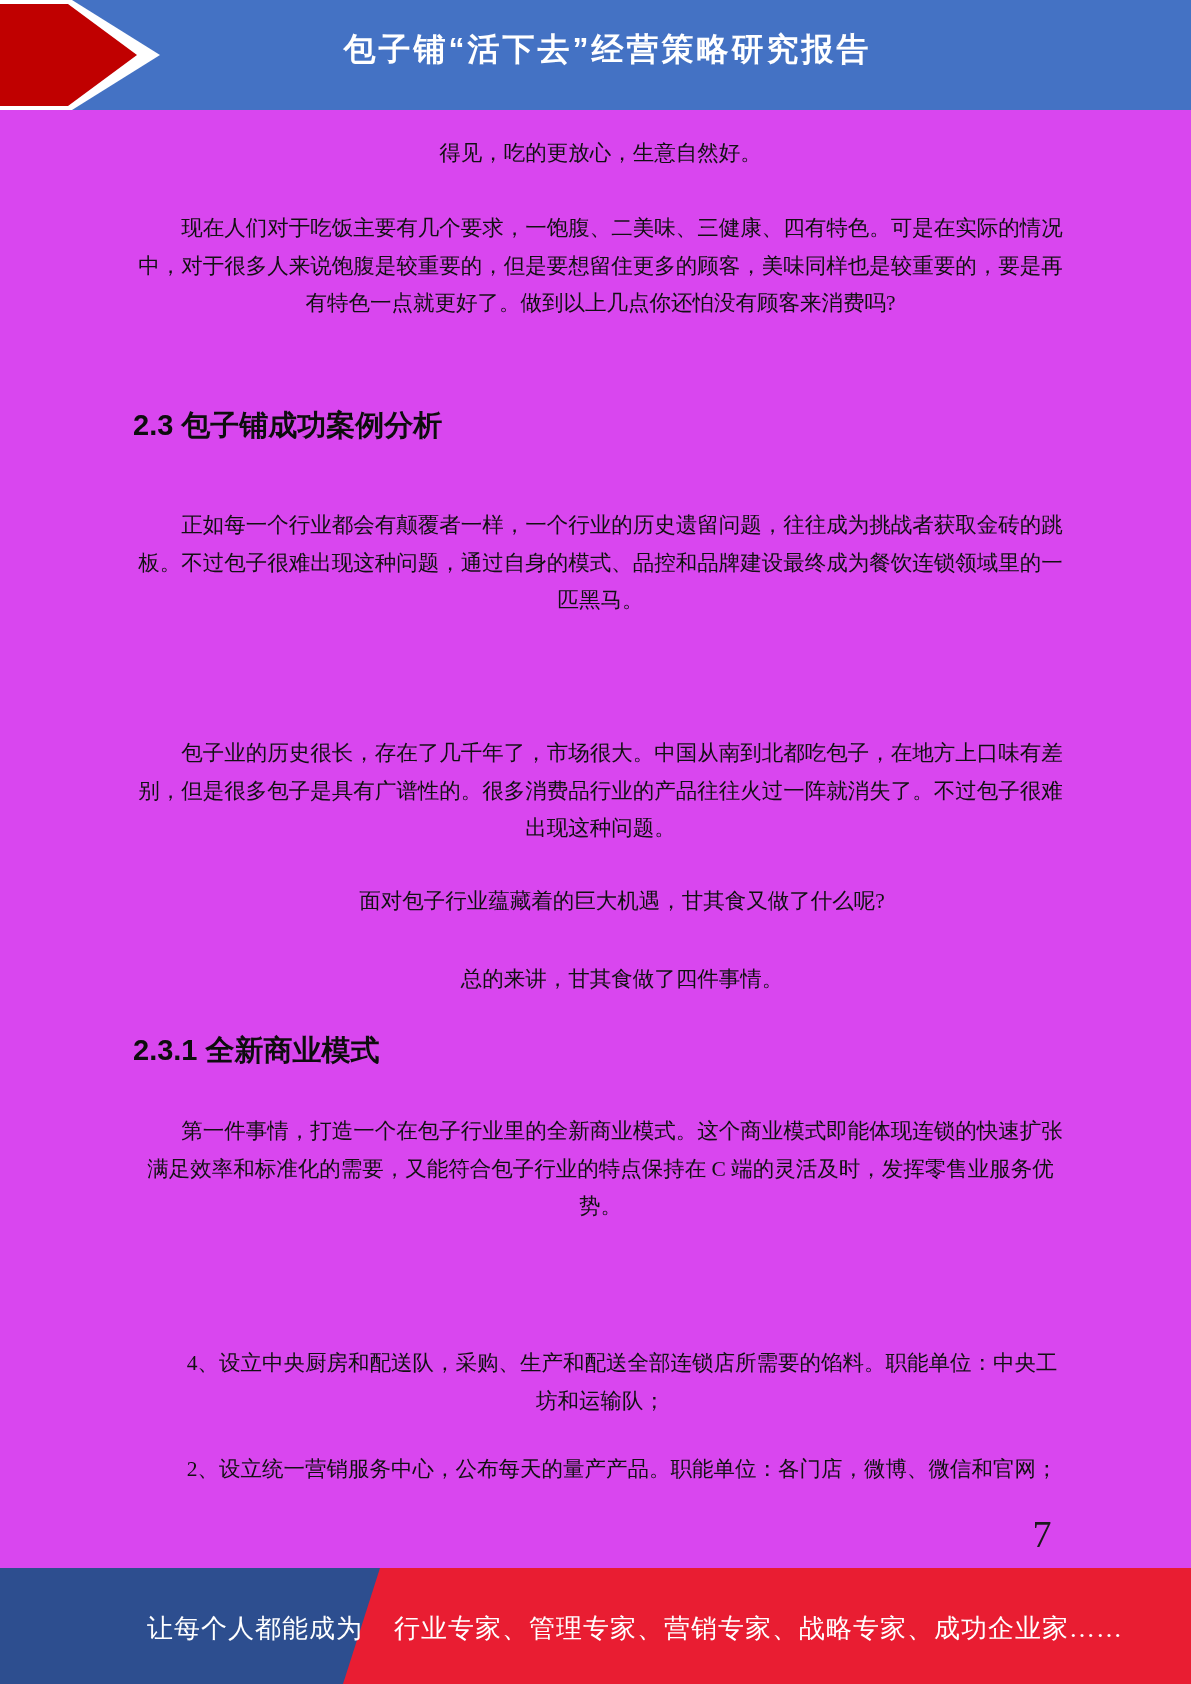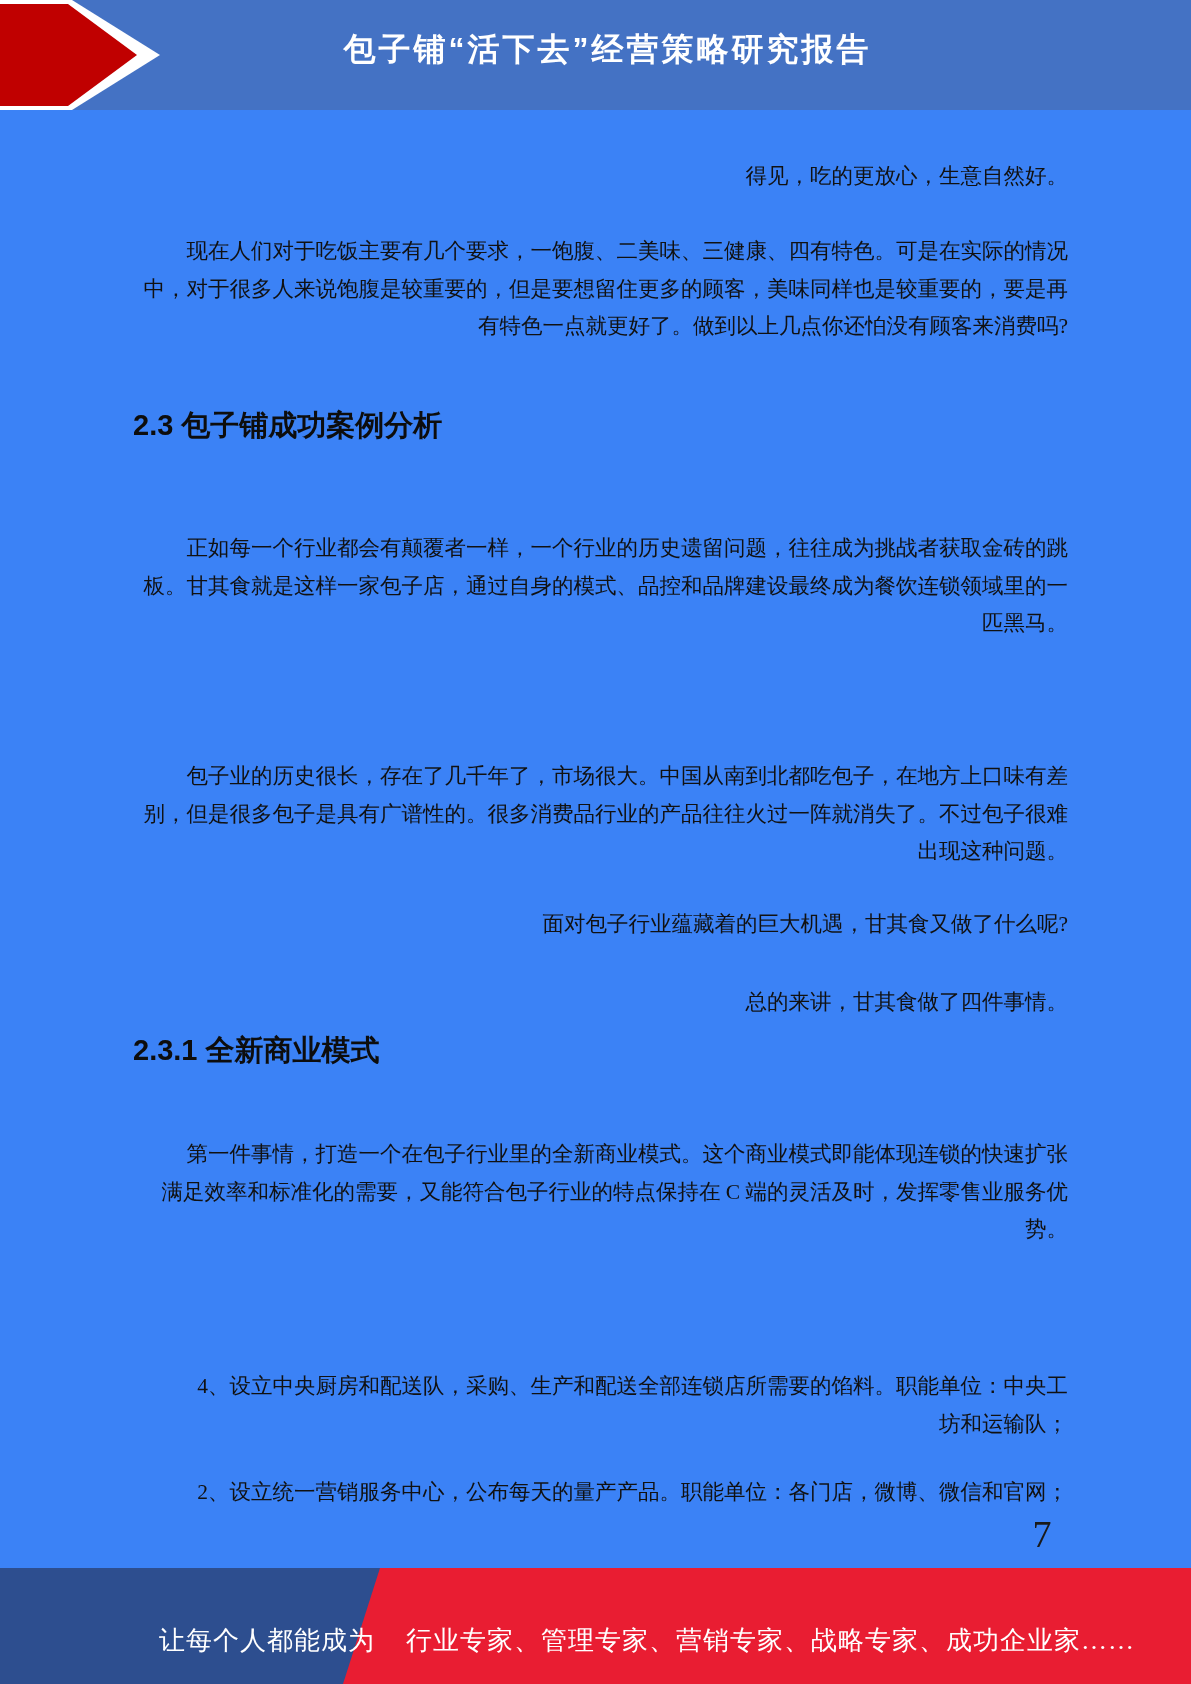--- a/index.html
+++ b/index.html
@@ -11,7 +11,7 @@
     position: relative;
     width: 1191px;
     height: 1684px;
-    background: #3b82f6;
+    background: #d946ef;
     overflow: hidden;
     font-family: "Liberation Serif", "DejaVu Serif", serif;
     color: #111111;

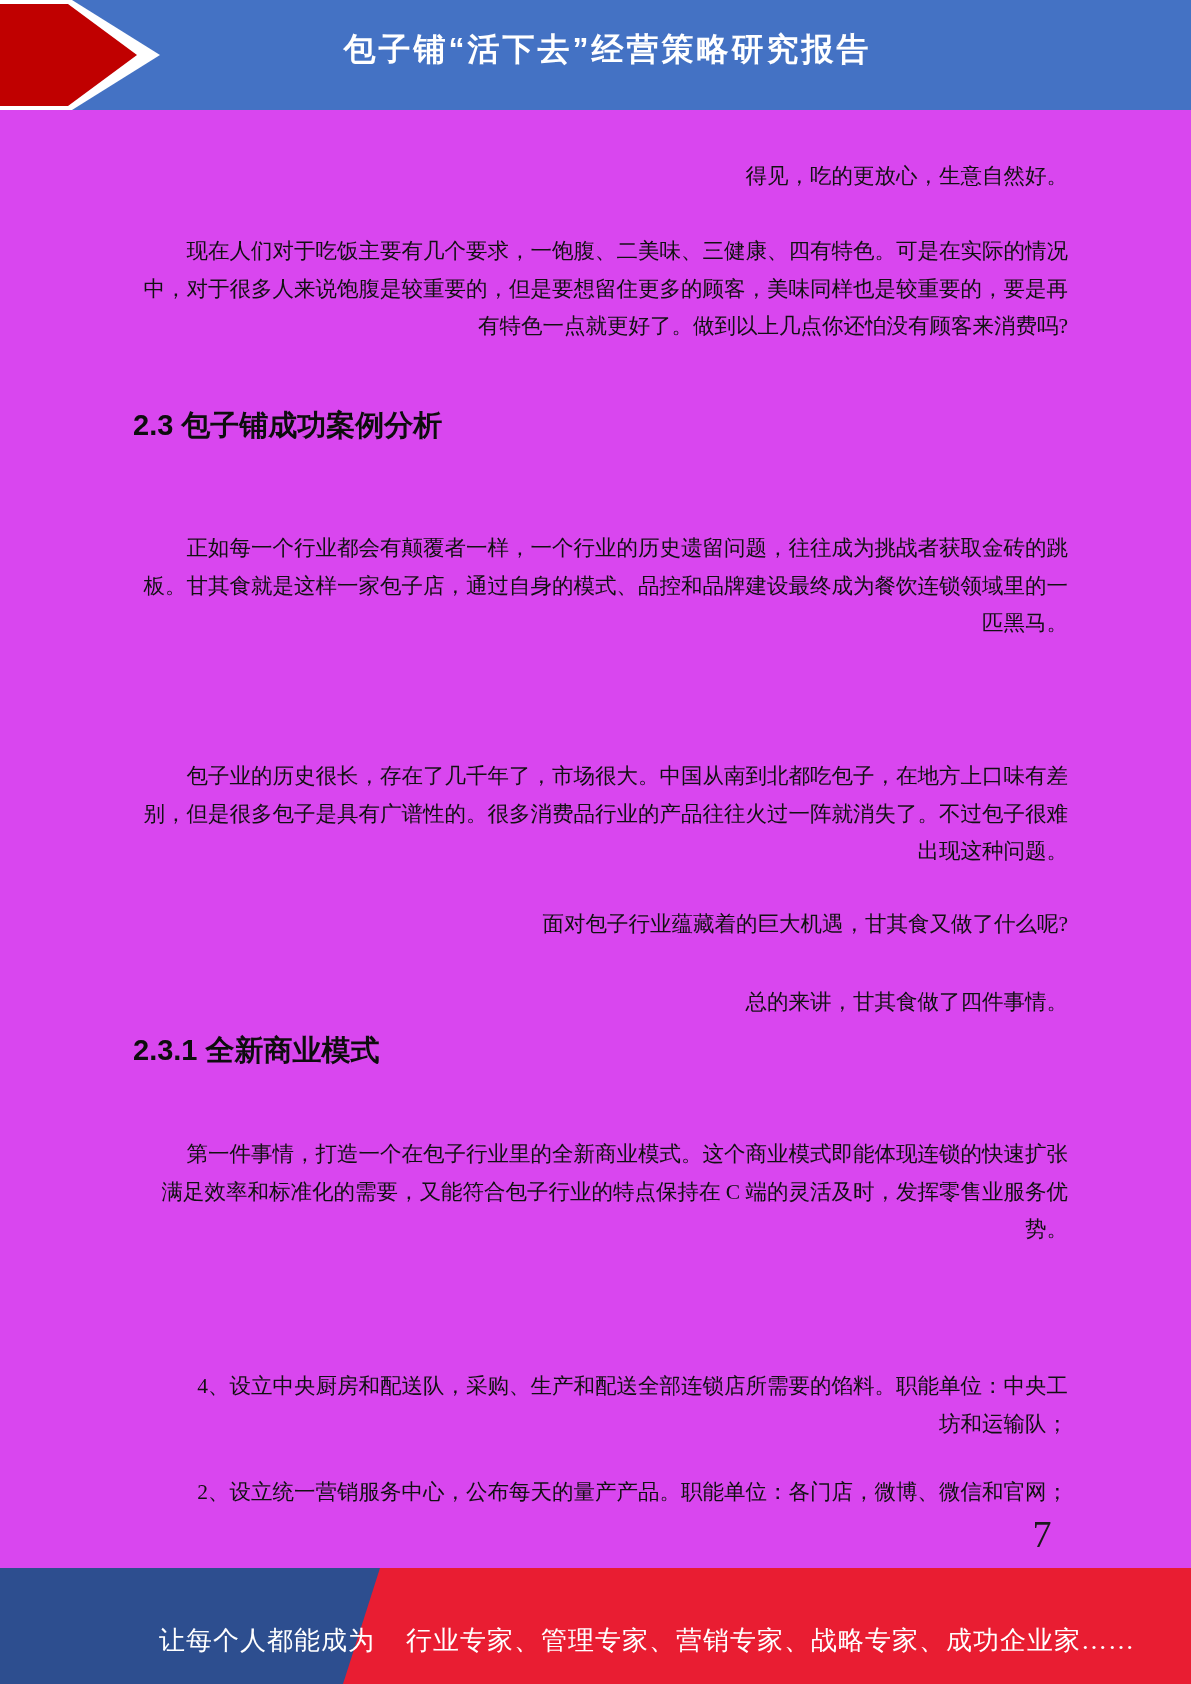--- a/index.html
+++ b/index.html
@@ -60,8 +60,7 @@
   .para {
     font-size: 21.5px;
     line-height: 37.5px;
-    text-align: right;
-    margin-top: 23px;
+    text-align: center;
   }
   .indent { text-indent: 43px; }
   .heading {

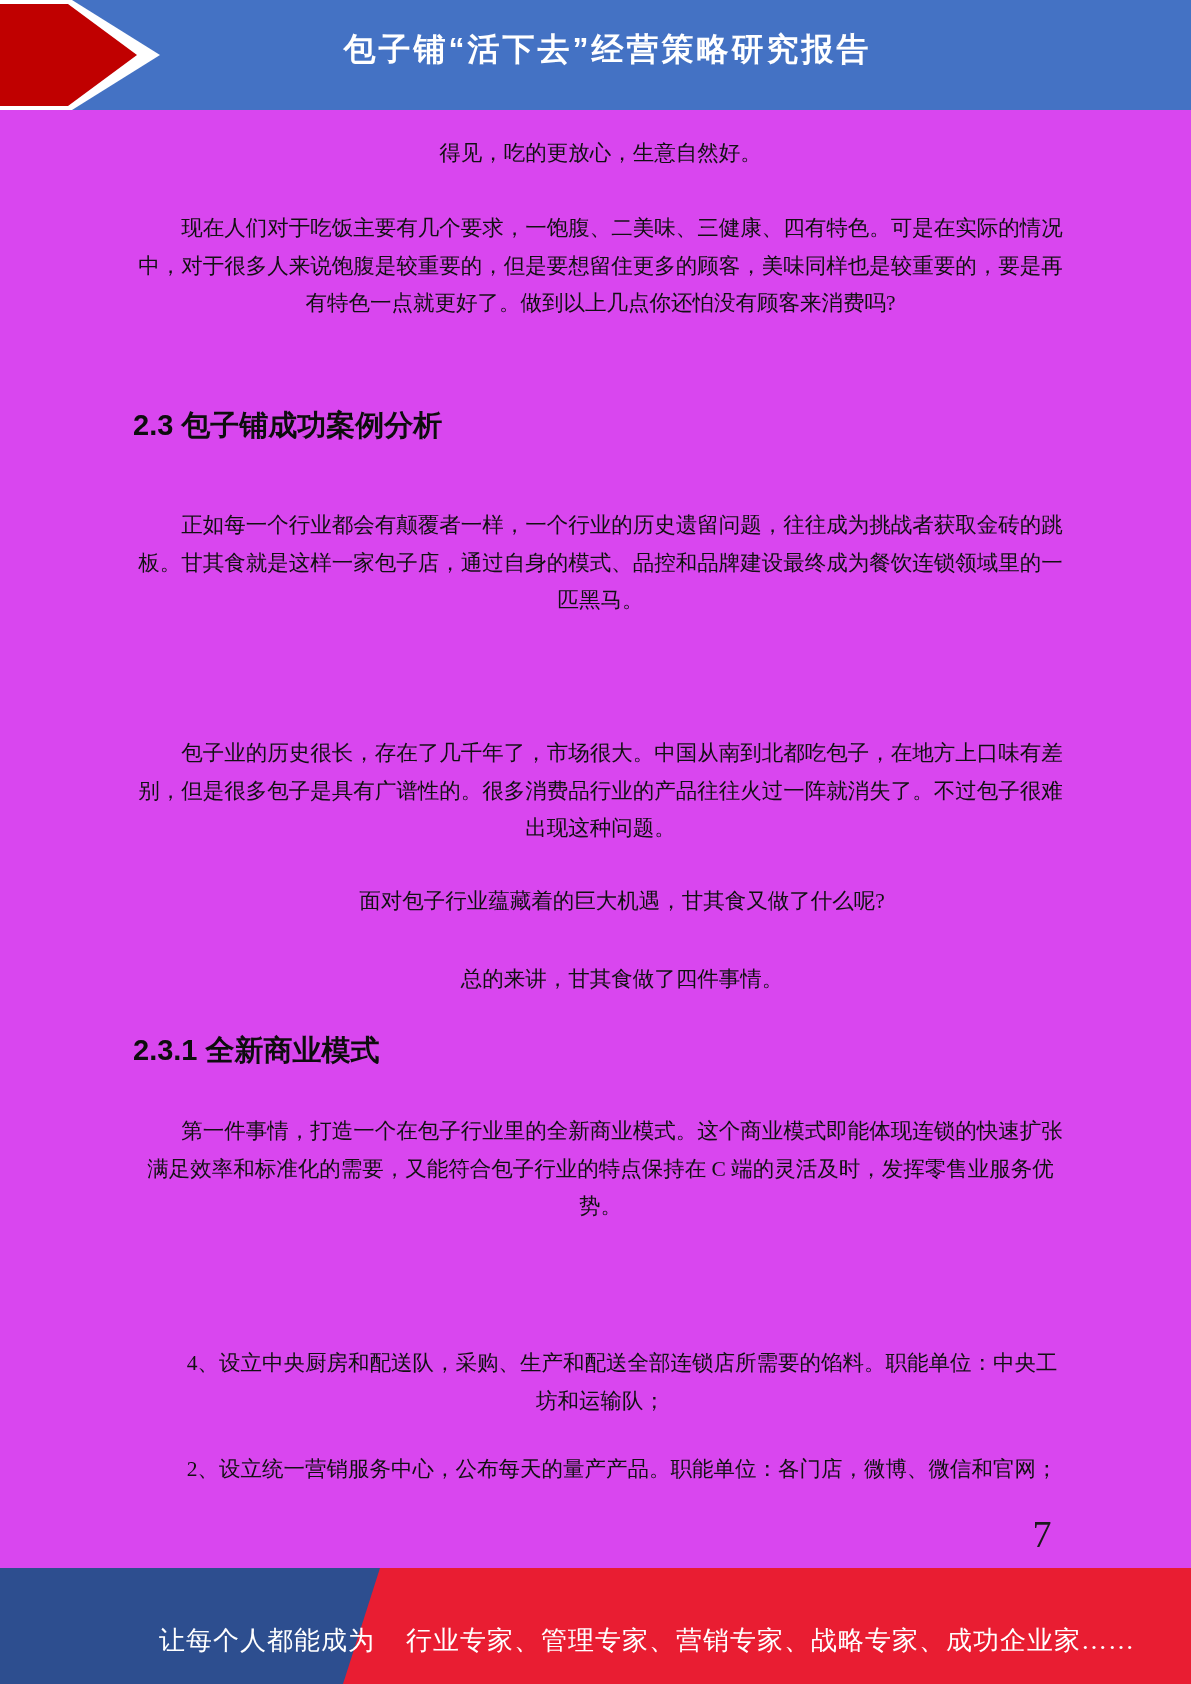--- a/index.html
+++ b/index.html
@@ -134,7 +134,7 @@
 
   <h2 class="heading" style="top:408px;">2.3 包子铺成功案例分析</h2>
 
-  <p class="para indent" style="top:507px;">正如每一个行业都会有颠覆者一样，一个行业的历史遗留问题，往往成为挑战者获取金砖的跳板。甘其食就是这样一家包子店，通过自身的模式、品控和品牌建设最终成为餐饮连锁领域里的一匹黑马。</p>
+  <p class="para indent" style="top:507px;">正如每一个行业都会有颠覆者一样，一个行业的历史遗留问题，往往成为挑战者获取金砖的跳板。不过包子很难出现这种问题，通过自身的模式、品控和品牌建设最终成为餐饮连锁领域里的一匹黑马。</p>
 
 
   <p class="para indent" style="top:735px;">包子业的历史很长，存在了几千年了，市场很大。中国从南到北都吃包子，在地方上口味有差别，但是很多包子是具有广谱性的。很多消费品行业的产品往往火过一阵就消失了。不过包子很难出现这种问题。</p>

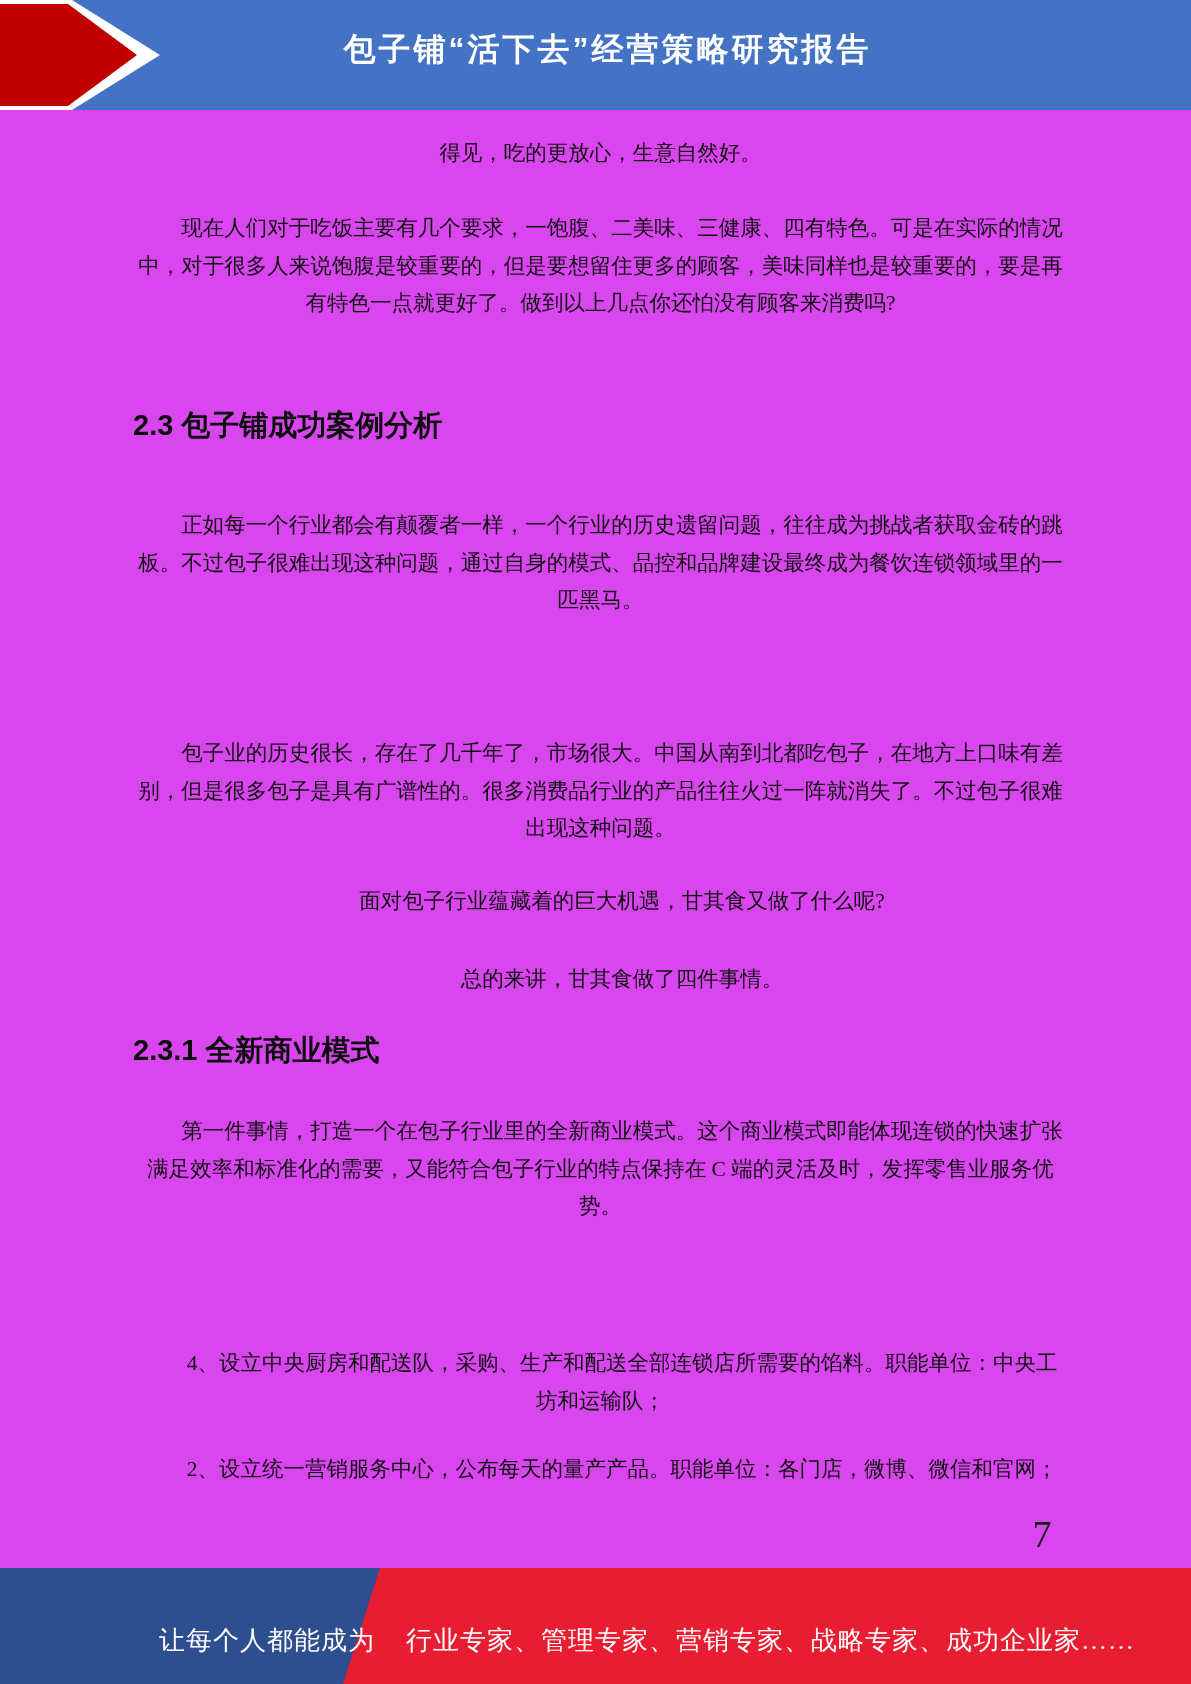--- a/index.html
+++ b/index.html
@@ -105,7 +105,7 @@
   .footer-text {
     position: absolute;
     top: 43px;
-    margin: 14px;
+    margin: 2px;
     font-size: 26px;
     line-height: 32px;
     color: #ffffff;

